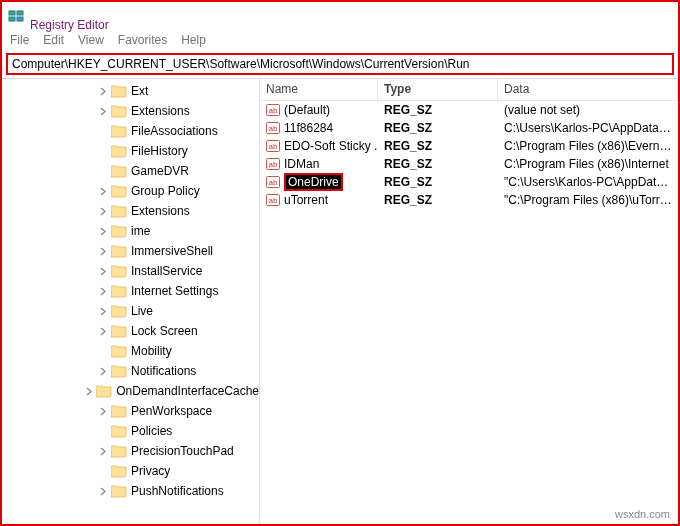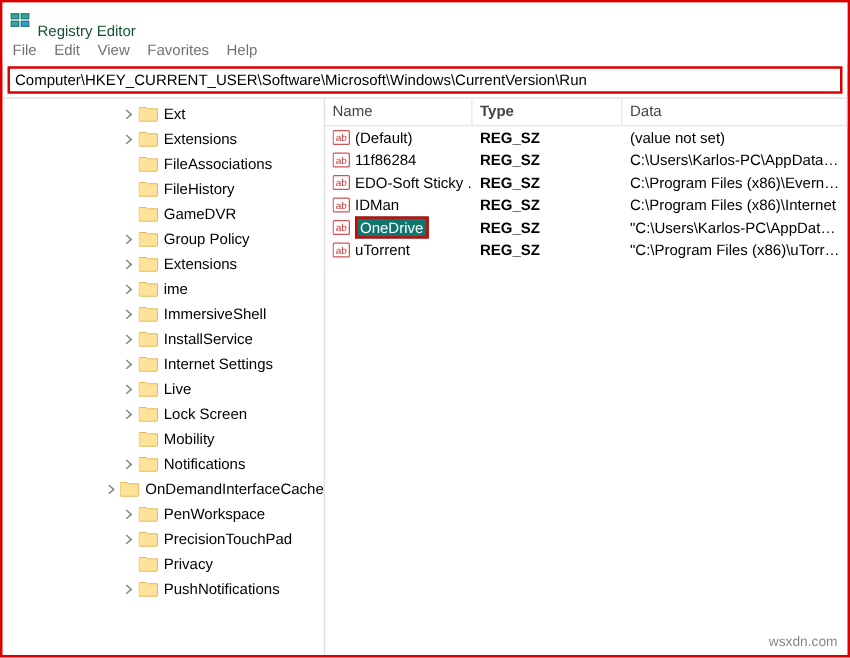--- a/index.html
+++ b/index.html
@@ -6,7 +6,7 @@
   body { margin: 0; width: 680px; height: 526px; background: #fff; overflow: hidden; font-size: 12px; border: 2px solid #d00; position: relative; }
   .titlebar { height: 28px; display: flex; align-items: center; padding: 0 6px; background: #fff; }
   .titlebar .app-icon { width: 16px; height: 16px; margin-right: 6px; }
-  .titlebar .title { font-size: 12px; color: #14532d; margin-top: 18px; }
+  .titlebar .title { font-size: 12px; color: #701a75; margin-top: 18px; }
   .menubar { height: 20px; display: flex; align-items: center; gap: 14px; padding: 0 8px; background: #fff; }
   .menubar span { font-size: 12px; color: #737373; cursor: default; }
   .addressbar-wrap { padding: 3px 4px; }

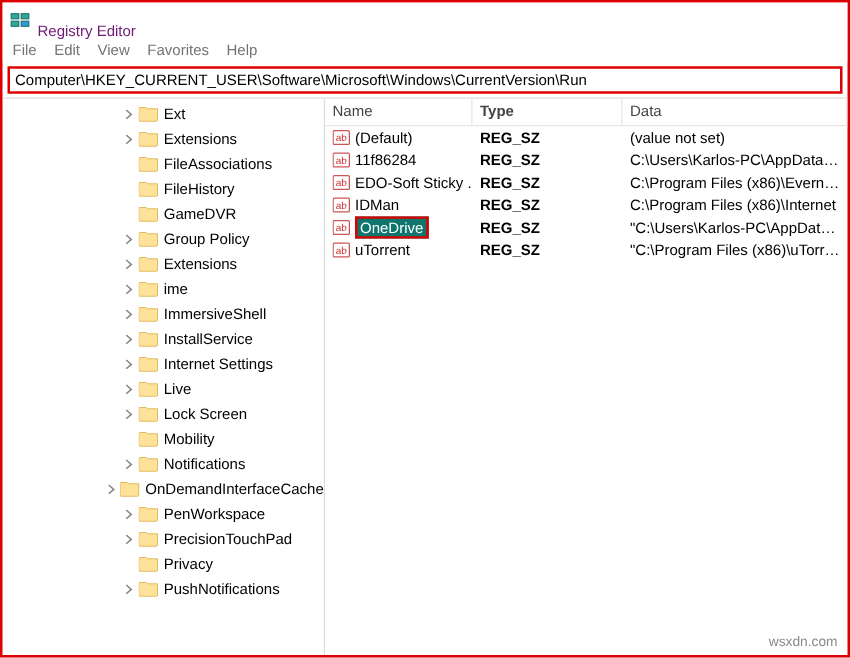--- a/index.html
+++ b/index.html
@@ -29,7 +29,7 @@
   .row { display: flex; height: 18px; align-items: center; font-size: 12px; white-space: nowrap; }
   .row .cell { padding: 0 6px; overflow: hidden; text-overflow: ellipsis; }
   .row .cell.col-name { display: flex; align-items: center; gap: 4px; }
-  .row.selected .cell.col-name .name-text { background: #0f766e; border: 2px solid #d00; color: #fff; padding: 0 2px; }
+  .row.selected .cell.col-name .name-text { background: #000000; border: 2px solid #d00; color: #fff; padding: 0 2px; }
   .val-icon { width: 14px; height: 14px; flex-shrink: 0; }
   .watermark { position: absolute; right: 8px; bottom: 4px; font-size: 11px; color: #888; }
 </style>

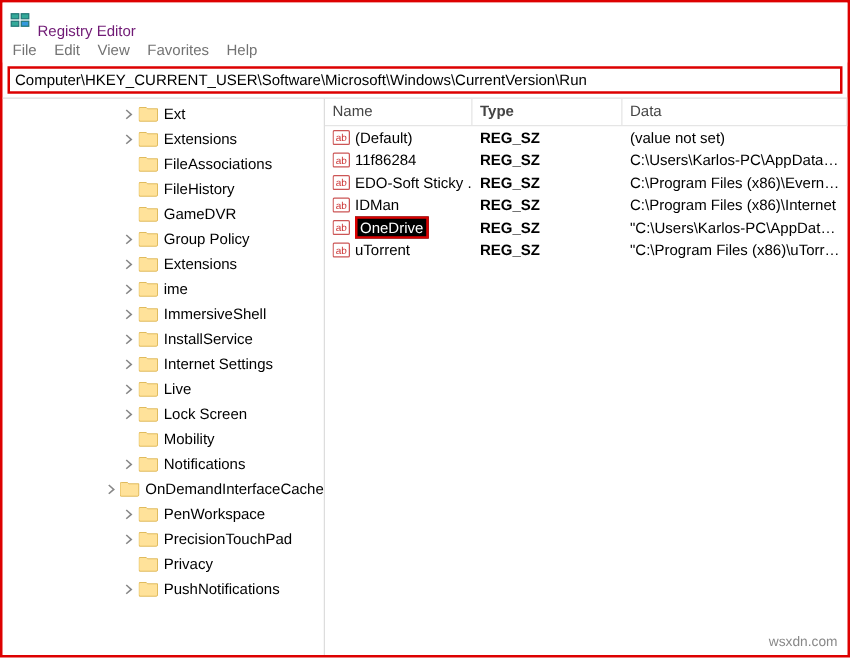--- a/index.html
+++ b/index.html
@@ -288,6 +288,16 @@
       </div>
       <div class="tree-item">
         <span class="indent" style="width: 96px;"></span>
+        <span class="expander"></span>
+        <span class="folder">
+          <svg viewBox="0 0 16 14">
+            <path d="M1 2h5l1 1h8v9a1 1 0 0 1-1 1H1a1 1 0 0 1-1-1V3a1 1 0 0 1 1-1z" fill="#ffe29a" stroke="#d6a93a" stroke-width="0.6"></path>
+          </svg>
+        </span>
+        <span class="label">Policies</span>
+      </div>
+      <div class="tree-item">
+        <span class="indent" style="width: 96px;"></span>
         <span class="expander">
           <svg viewBox="0 0 9 9">
             <path d="M2 1 L6 4.5 L2 8" fill="none" stroke="#888" stroke-width="1.3"></path>

